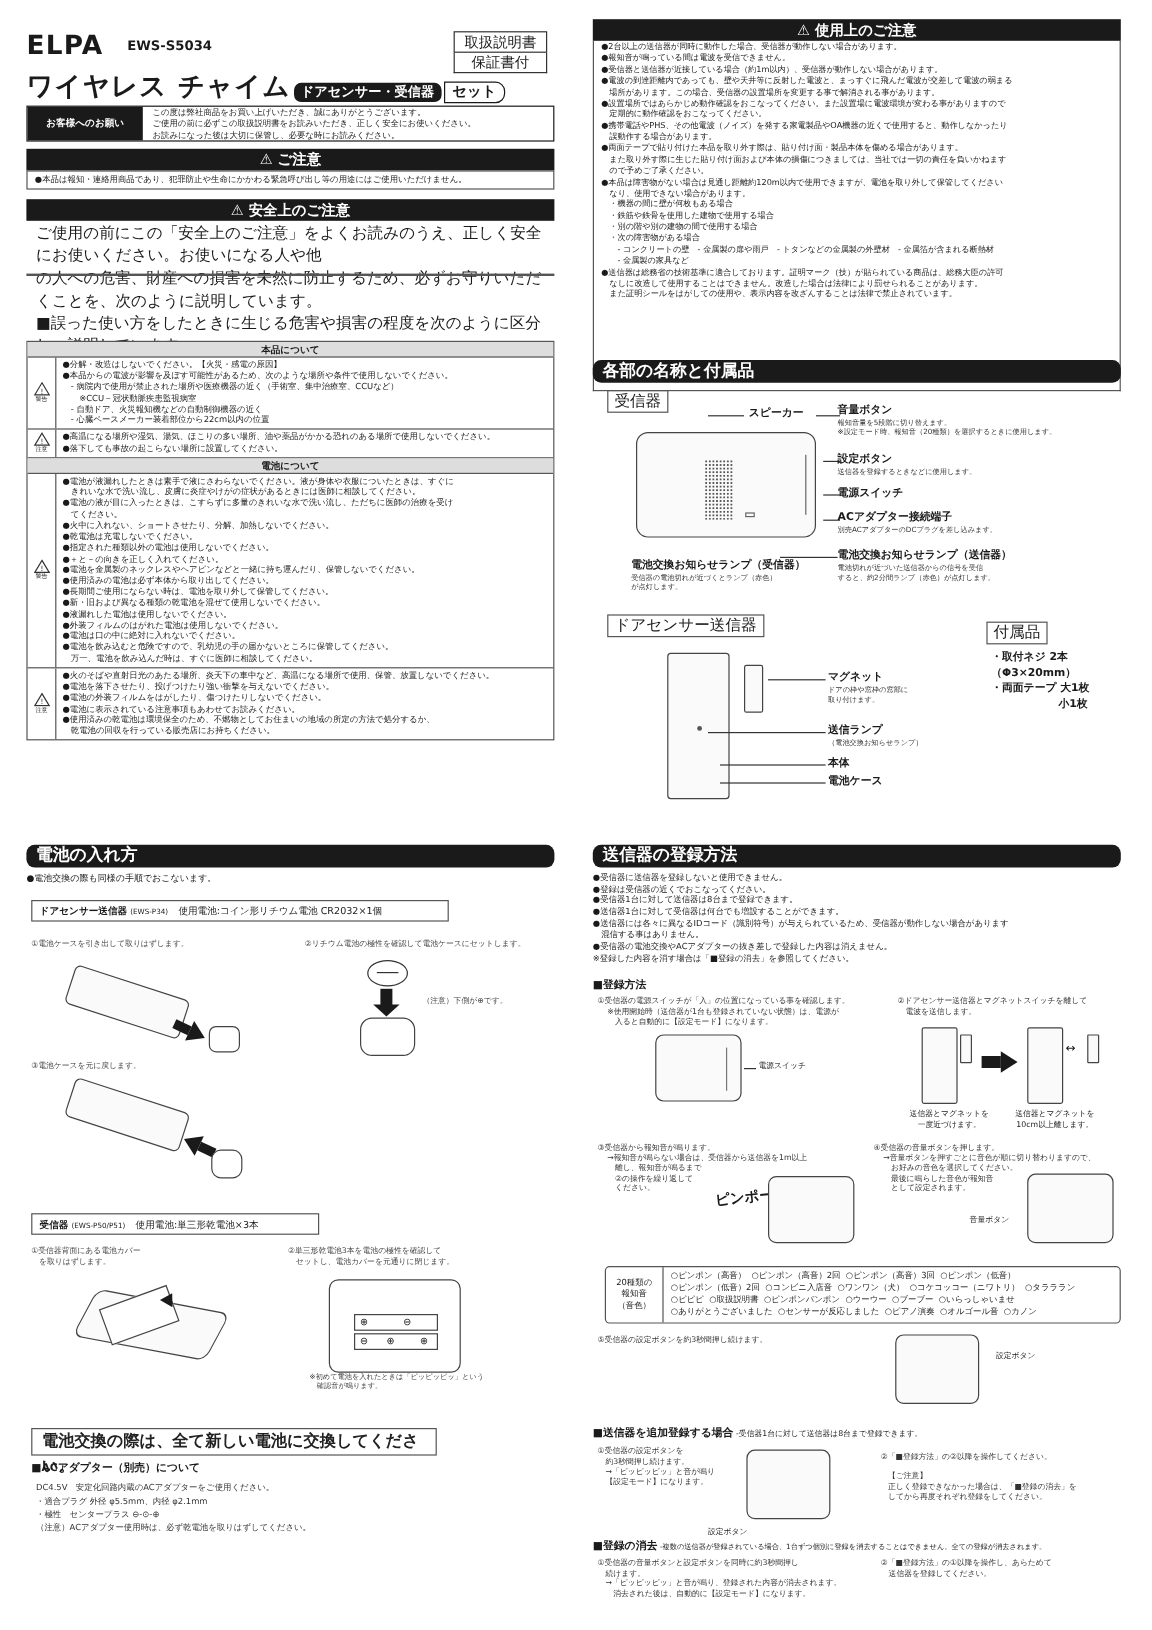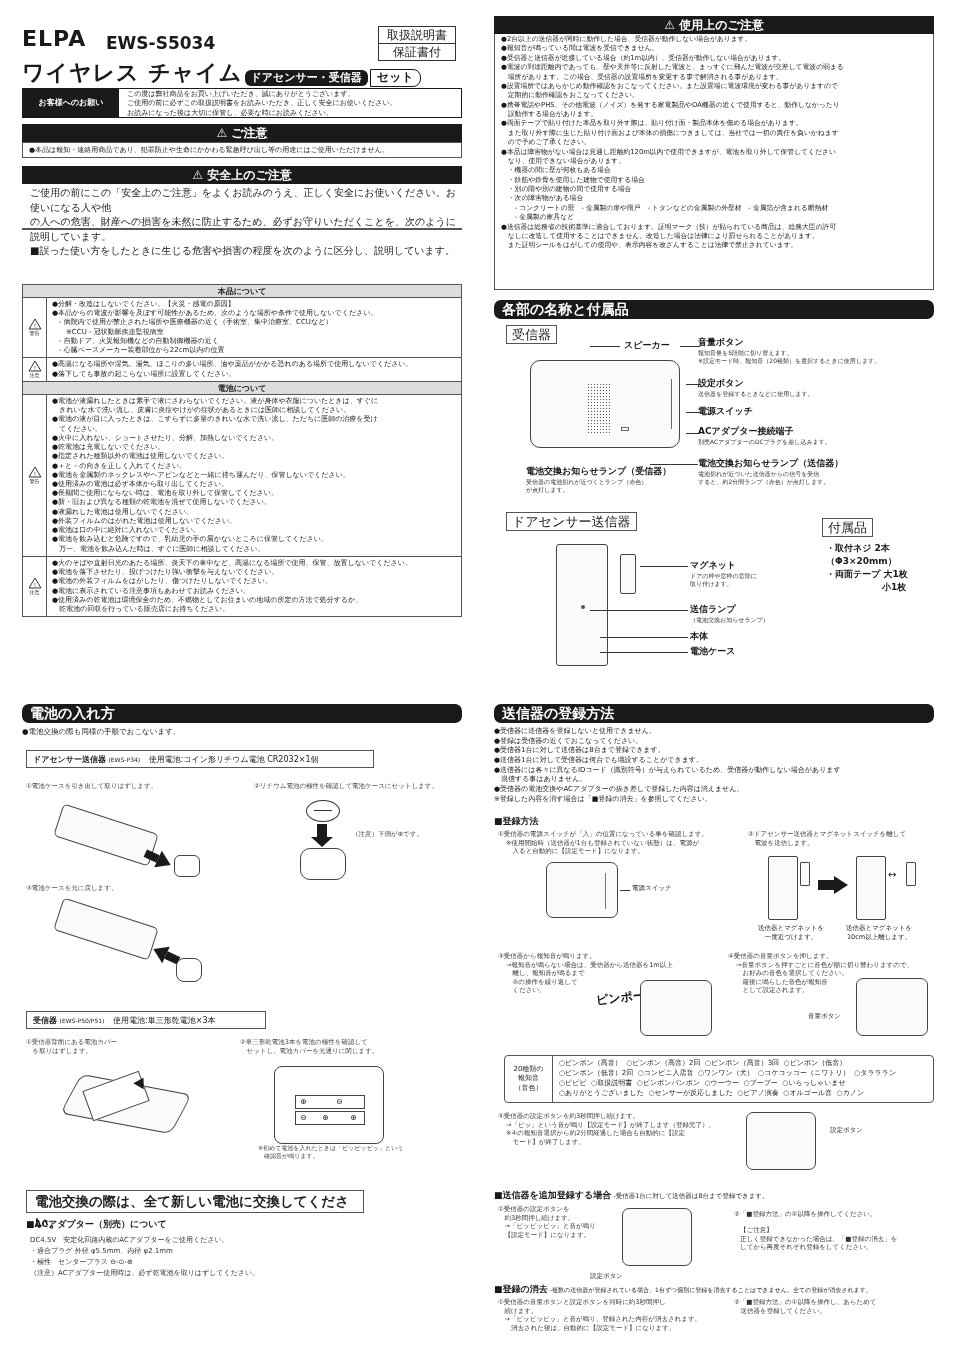--- a/index.html
+++ b/index.html
@@ -11,7 +11,7 @@
 .bar{background:#1a1a1a;color:#fff;font-weight:bold;text-align:center;font-size:12px;height:18px;line-height:18px}
 .rbar{background:#1a1a1a;color:#fff;font-weight:bold;font-size:14px;height:19px;line-height:19px;padding-left:8px;border-radius:7px 7px 7px 7px}
 .logo{font-family:"DejaVu Sans",sans-serif;font-weight:bold;font-size:22px;letter-spacing:1px}
-.model{font-weight:bold;font-size:17px}
+.model{font-weight:bold;font-size:11px}
 .title{font-weight:bold;font-size:22px;letter-spacing:1px}
 .pill{display:inline-block;background:#1a1a1a;color:#fff;font-weight:bold;font-size:11px;border-radius:6px;padding:1px 6px;vertical-align:middle}
 .pill2{display:inline-block;border:1.5px solid #1a1a1a;font-weight:bold;font-size:12px;border-radius:0 8px 8px 0;padding:0 6px;vertical-align:middle;margin-left:2px}

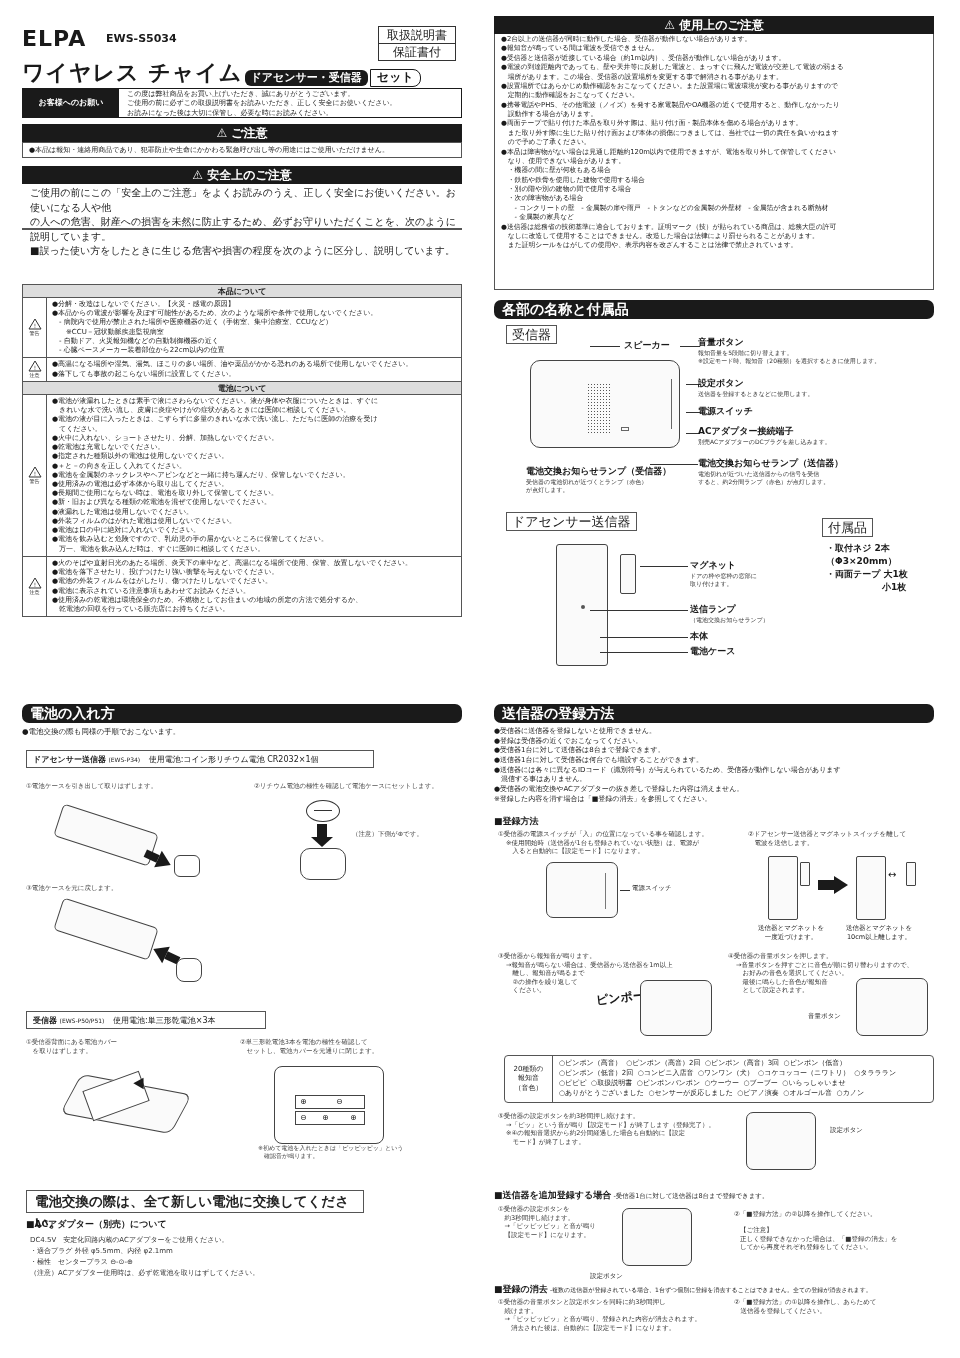--- a/index.html
+++ b/index.html
@@ -242,7 +242,7 @@
 </div>
 
 <div class="abs col-r bar" style="top:16px"><span>⚠ </span><span>使用上のご注意</span></div>
-<div class="abs col-r" style="top:34px;height:256px;border:1px solid #555;border-top:none;padding:1px 6px;font-size:6.8px;line-height:1.38">
+<div class="abs col-r" style="top:34px;height:292px;border:1px solid #555;border-top:none;padding:1px 6px;font-size:6.8px;line-height:1.38">
   <div>●2台以上の送信器が同時に動作した場合、受信器が動作しない場合があります。</div>
   <div>●報知音が鳴っている間は電波を受信できません。</div>
   <div>●受信器と送信器が近接している場合（約1m以内）、受信器が動作しない場合があります。</div>

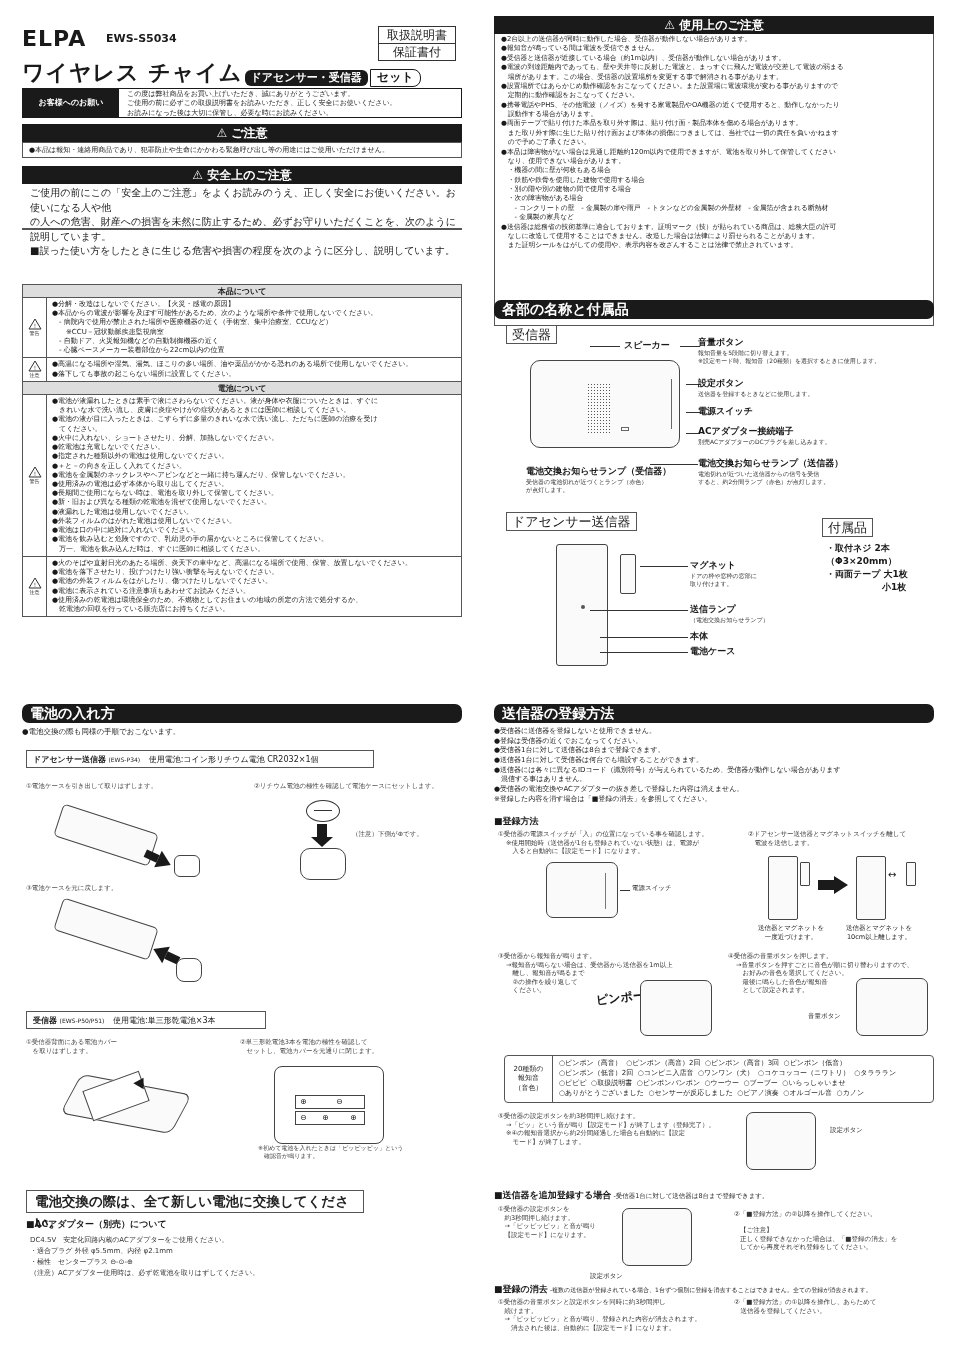--- a/index.html
+++ b/index.html
@@ -68,7 +68,7 @@
 <div class="abs col-l box" style="top:142px;height:16px;font-size:7px;line-height:11px">●本品は報知・連絡用商品であり、犯罪防止や生命にかかわる緊急呼び出し等の用途にはご使用いただけません。</div>
 
 <div class="abs col-l bar" style="top:166px"><span>⚠ </span><span>安全上のご注意</span></div>
-<div class="abs col-l" style="top:186px;padding-left:8px;font-size:10px;line-height:1.45">
+<div class="abs col-l" style="top:186px;padding-left:8px;font-size:13px;line-height:1.45">
   <div>ご使用の前にこの「安全上のご注意」をよくお読みのうえ、正しく安全にお使いください。お使いになる人や他</div>
   <div>の人への危害、財産への損害を未然に防止するため、必ずお守りいただくことを、次のように説明しています。</div>
   <div>■誤った使い方をしたときに生じる危害や損害の程度を次のように区分し、説明しています。</div>

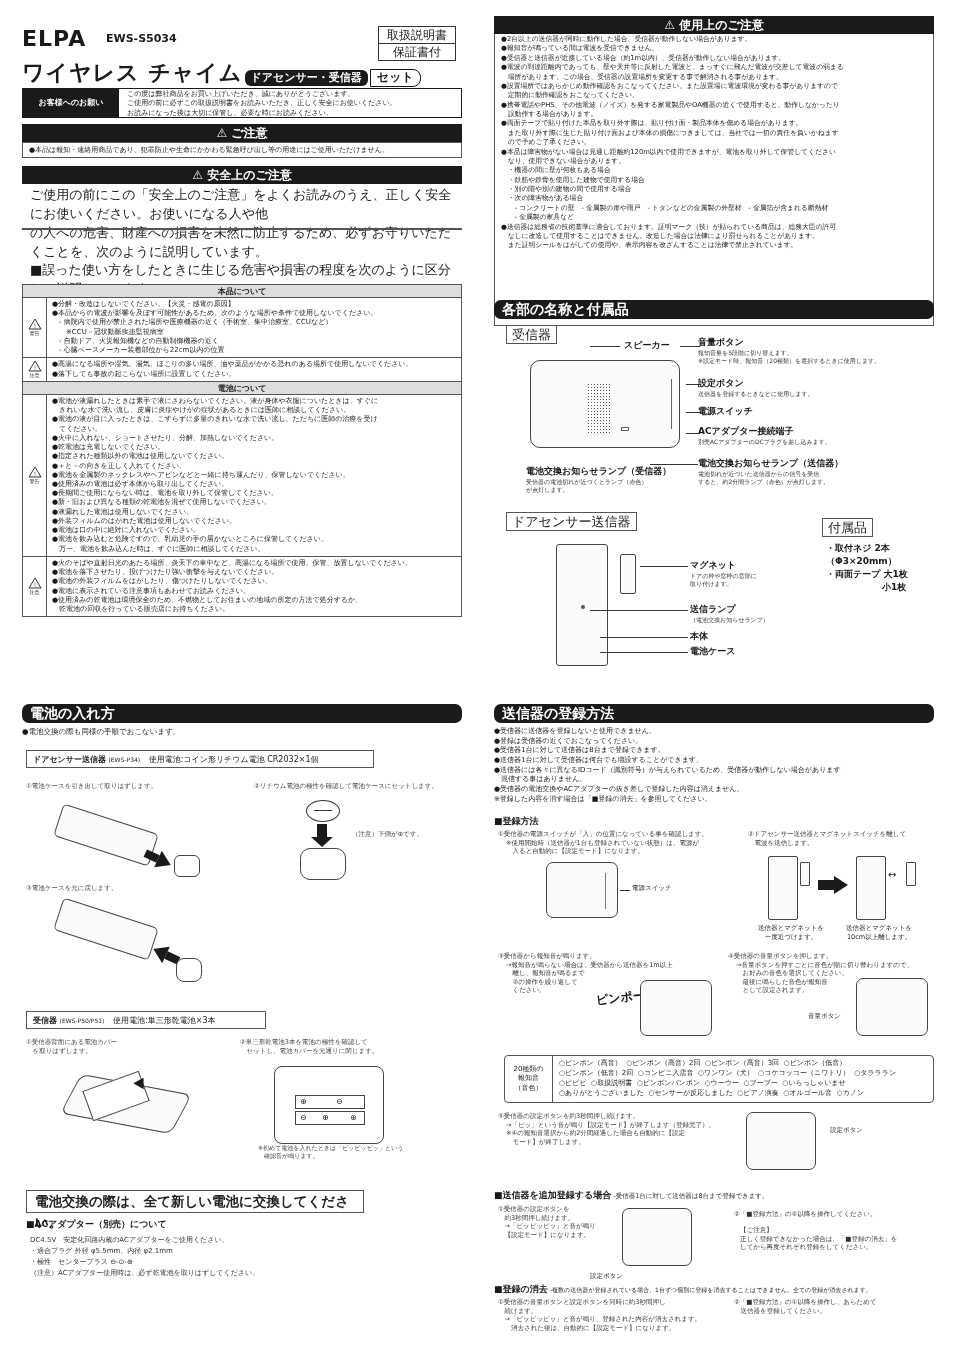--- a/index.html
+++ b/index.html
@@ -435,9 +435,6 @@
 
 <div class="abs" style="left:498px;top:1112px;font-size:6.5px;color:#333">
   <div>⑤受信器の設定ボタンを約3秒間押し続けます。</div>
-  <div style="white-space:pre-line;padding-left:8px">→「ピッ」という音が鳴り【設定モード】が終了します（登録完了）。
-※④の報知音選択から約2分間経過した場合も自動的に【設定
-　モード】が終了します。</div>
 </div>
 <div class="abs device" style="left:746px;top:1112px;width:70px;height:58px;border-radius:7px"></div>
 <div class="abs" style="left:830px;top:1126px;font-size:6.5px">設定ボタン</div>

